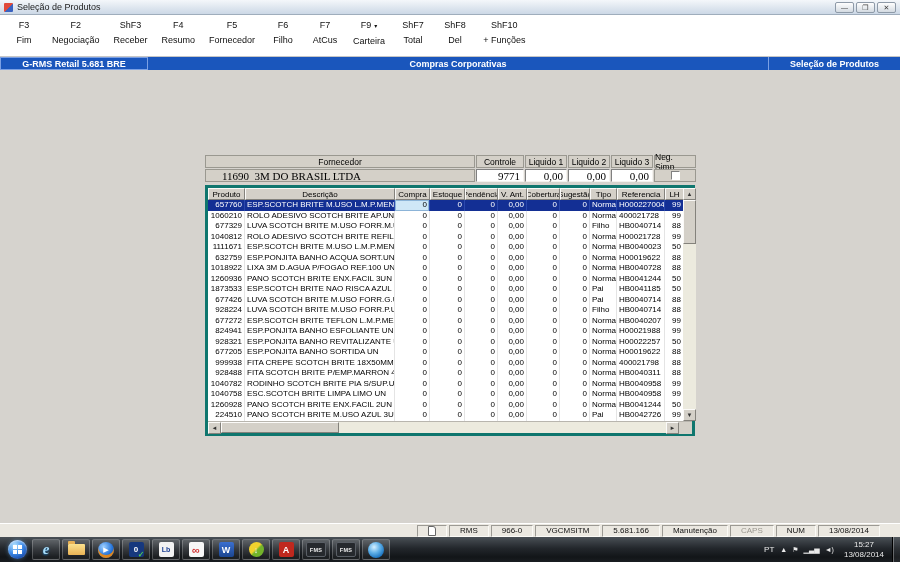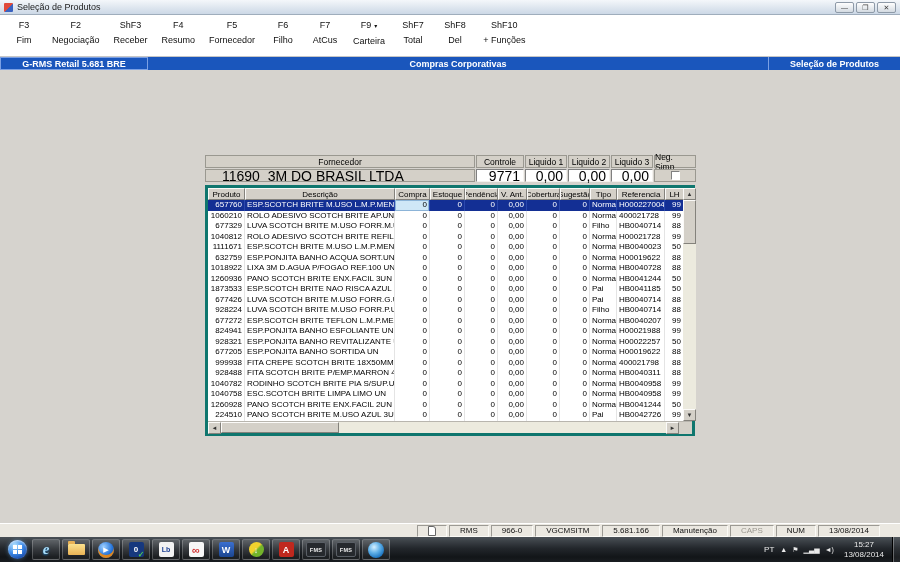--- a/index.html
+++ b/index.html
@@ -45,7 +45,7 @@
   .w-forn { width:270px; } .w-ctrl { width:48px; } .w-liq { width:42px; } .w-neg { width:42px; }
   .pt-head { height:13px; background:#d4d0c8; border:1px solid #9a9890; font-size:8.5px;
     display:flex; align-items:center; justify-content:center; color:#000; }
-  .pt-val { height:13px; font-size:14px; display:flex; align-items:center; }
+  .pt-val { height:13px; font-size:11px; display:flex; align-items:center;font-family:Liberation Serif, serif; }
   .val-gray { background:#d4d0c8; border:1px solid #9a9890; padding-left:16px; white-space:pre; }
   .val-field { background:#fff; border:1px solid; border-color:#808080 #f4f2ee #f4f2ee #808080;
     justify-content:flex-end; padding-right:3px; }

